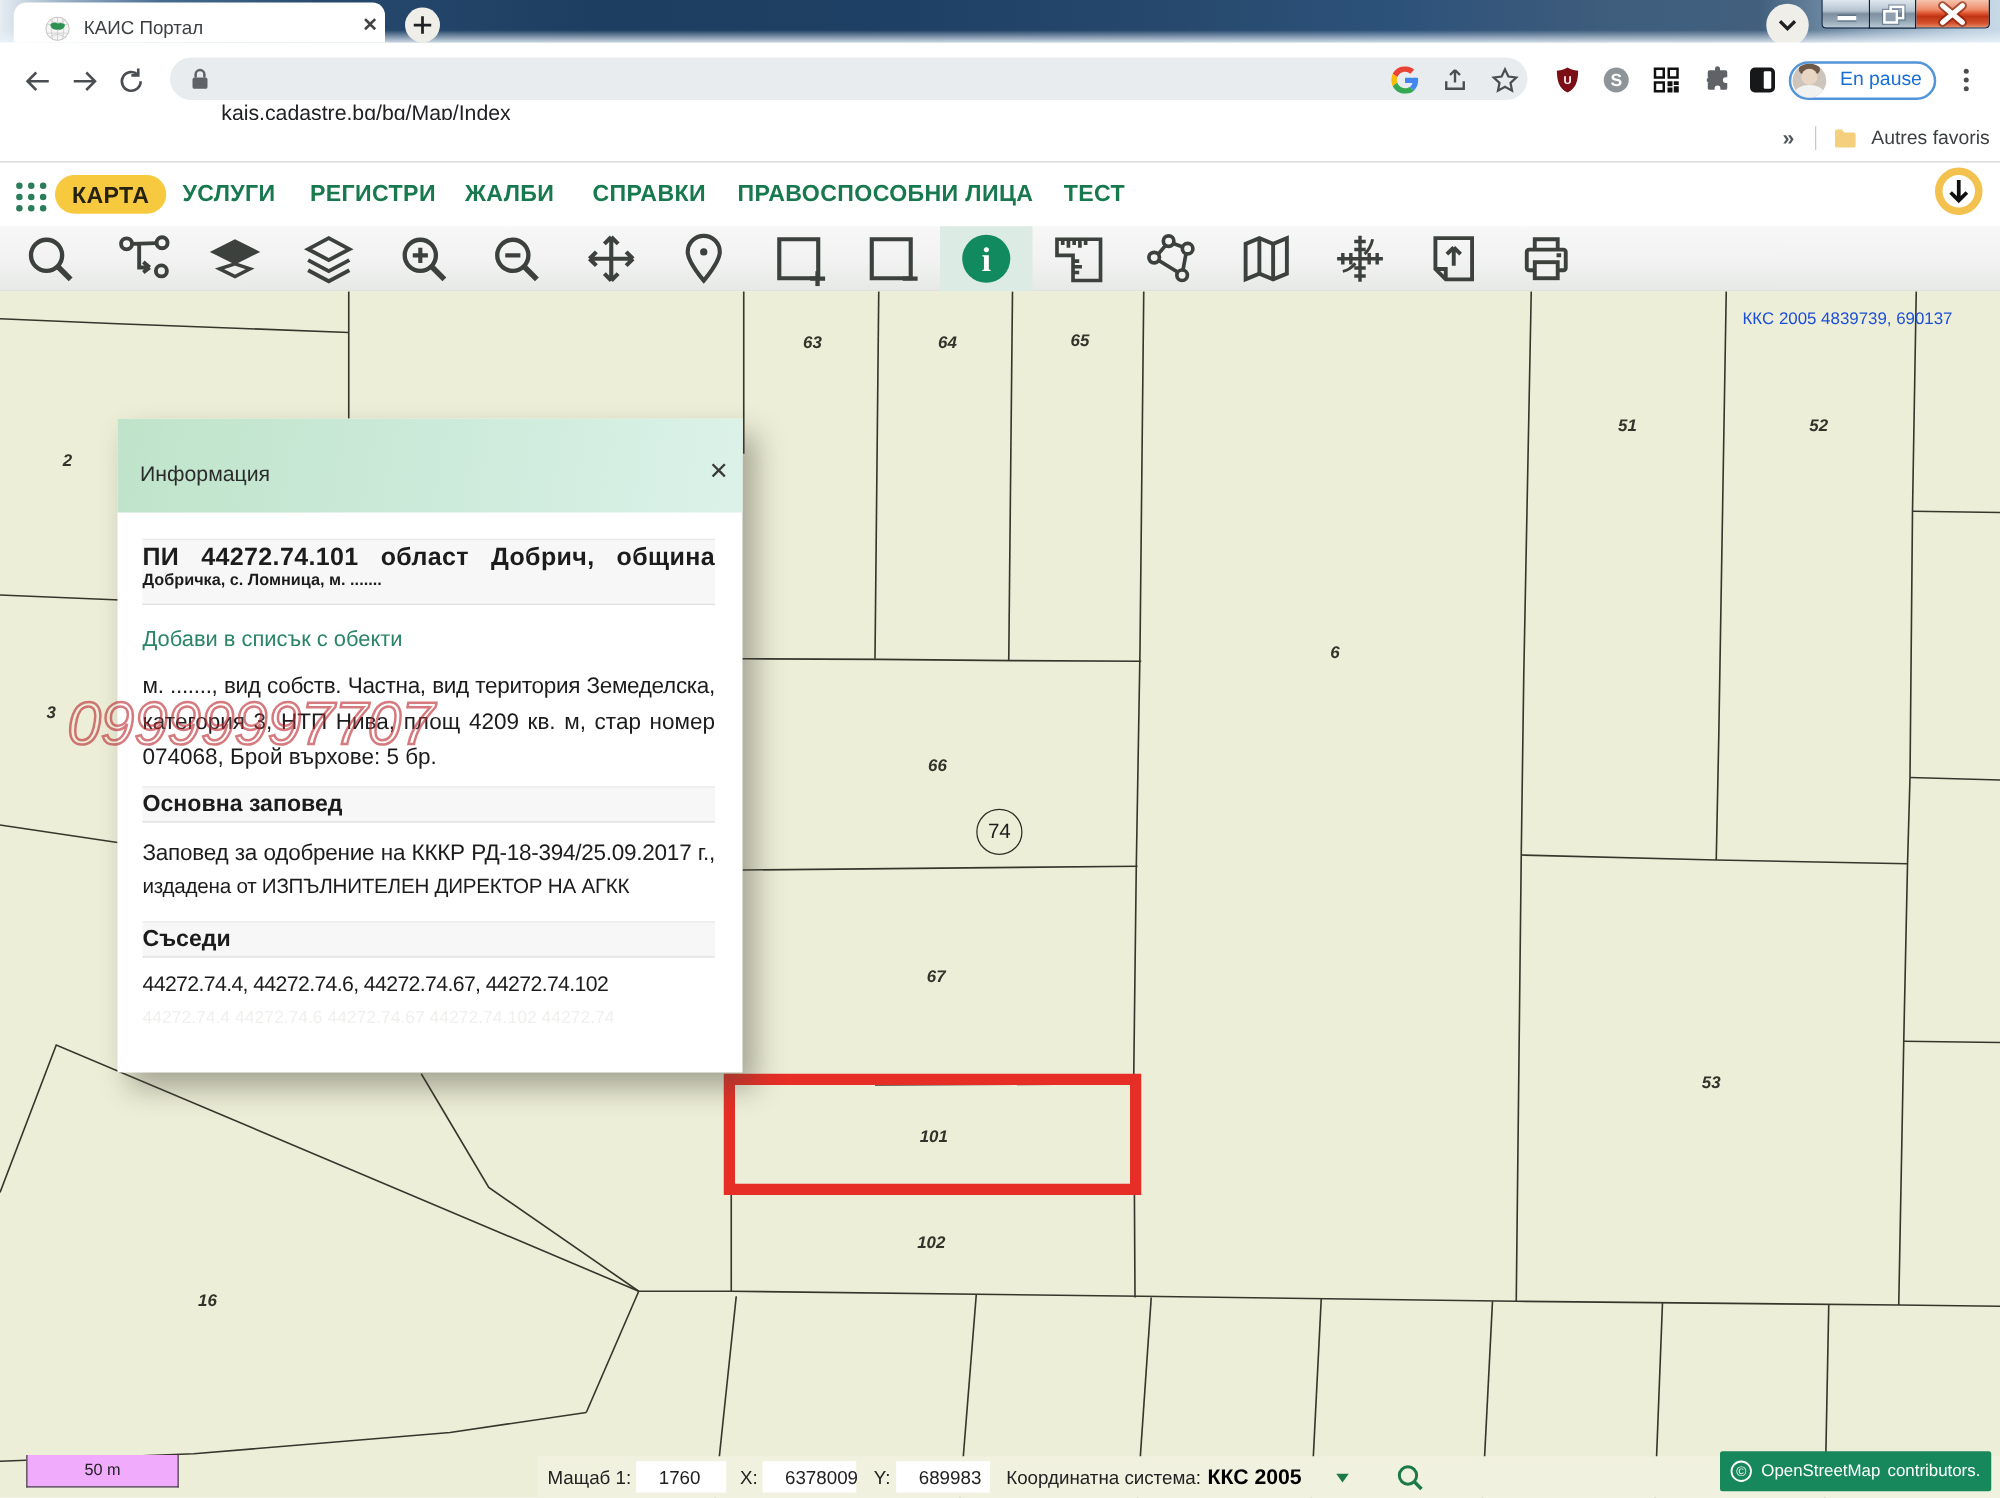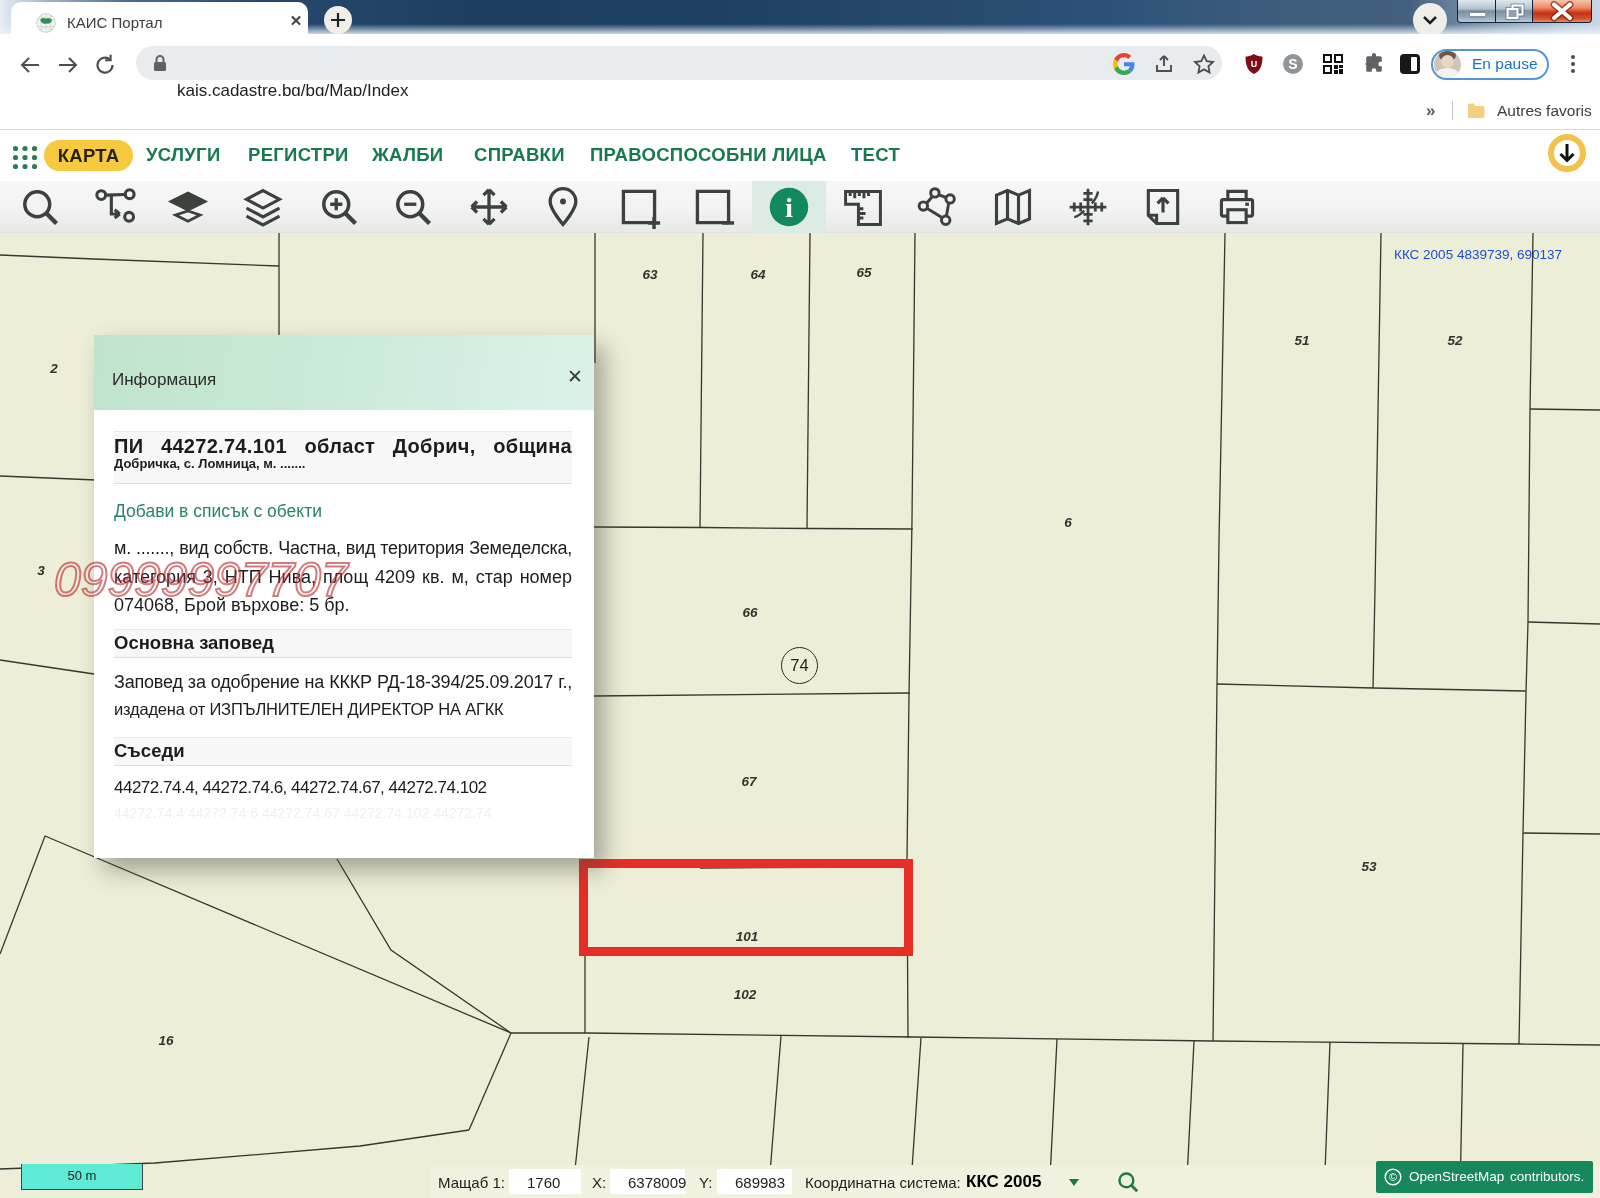--- a/index.html
+++ b/index.html
@@ -355,7 +355,7 @@
   <div class="mlabel" style="left:750px;top:379px;">66</div>
   <div class="mlabel" style="left:749px;top:548px;">67</div>
   <div class="mlabel" style="left:1369px;top:633px;">53</div>
-  <div class="mlabel" style="left:747px;top:676px;margin-top:27px;">101</div>
+  <div class="mlabel" style="left:747px;top:676px;">101</div>
   <div class="mlabel" style="left:745px;top:761px;">102</div>
   <div class="mlabel" style="left:166px;top:807px;">16</div>
   <div id="circ74">74</div>

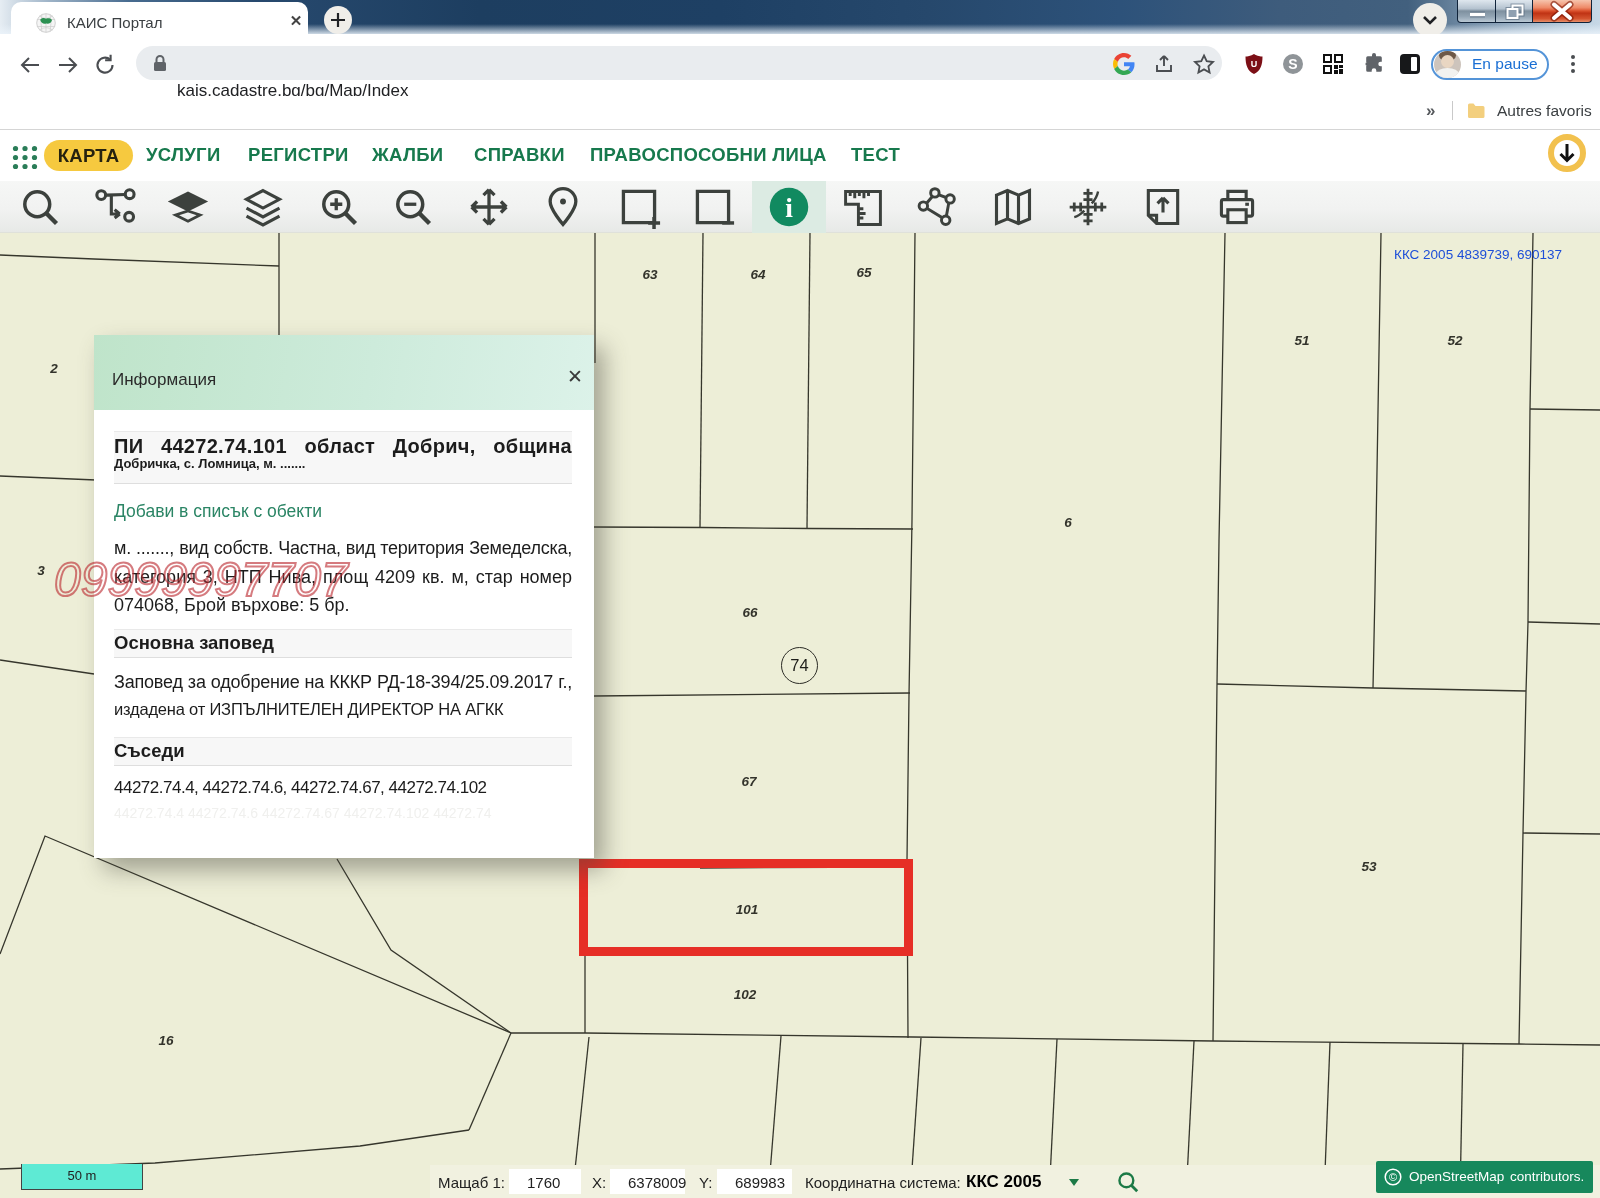--- a/index.html
+++ b/index.html
@@ -46,7 +46,7 @@
   #circ74 { position:absolute; left:781px; top:414px; width:37px; height:37px; border:1.5px solid #2c2c26; border-radius:50%;
      text-align:center; line-height:34px; font-size:16.5px; color:#1e1e1a; background:#edeed7;}
   
-  #scalebar { position:absolute; left:21px; top:931px; width:122px; height:26px; background:#5eead4;
+  #scalebar { position:absolute; left:21px; top:931px; width:122px; height:26px; background:#f0abfc;
       border:1px solid #444; border-top:none; text-align:center; font-size:13px; color:#222; line-height:24px;}
   
   #bottombar { position:absolute; left:430px; top:932px; width:1170px; height:33px; background:#f1f1e0; }

